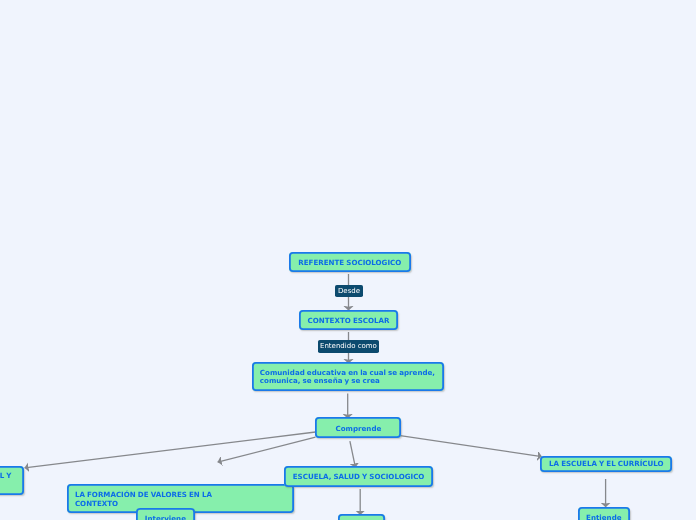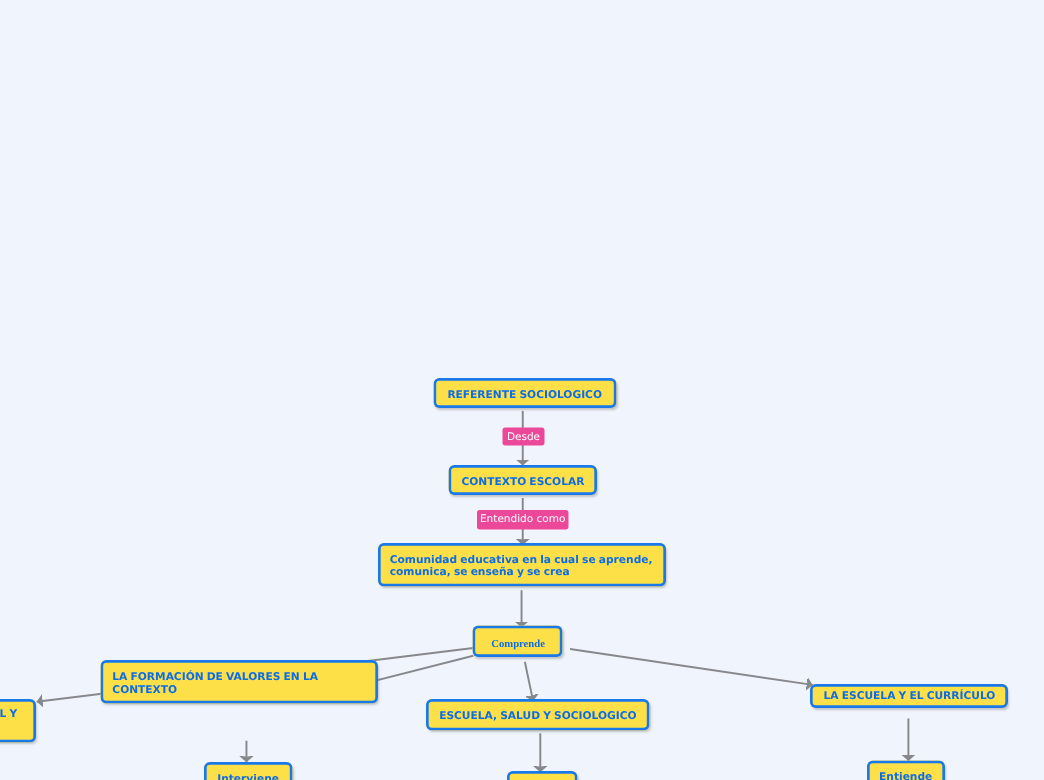--- a/index.html
+++ b/index.html
@@ -8,7 +8,7 @@
        font-family:"DejaVu Sans",sans-serif;-webkit-font-smoothing:antialiased;}
   #canvas{position:relative;width:696px;height:520px;}
   svg#edges{position:absolute;left:0;top:0;width:696px;height:520px;pointer-events:none;}
-  .node{position:absolute;box-sizing:border-box;background:#fde047;border:0;border-radius:4px;
+  .node{position:absolute;box-sizing:border-box;background:#86efac;border:0;border-radius:4px;
         color:#0c6ce8;font-weight:bold;font-size:7.1px;line-height:8.9px;word-spacing:-0.35px;
         display:flex;align-items:center;justify-content:center;box-shadow:inset 0 0 0 1.8px #1a79ea, 1px 1.5px 1.5px -0.5px rgba(110,105,95,.35);}
   .node .txt{display:block;padding:0 8px;white-space:nowrap;position:relative;top:1.1px;line-height:inherit;}

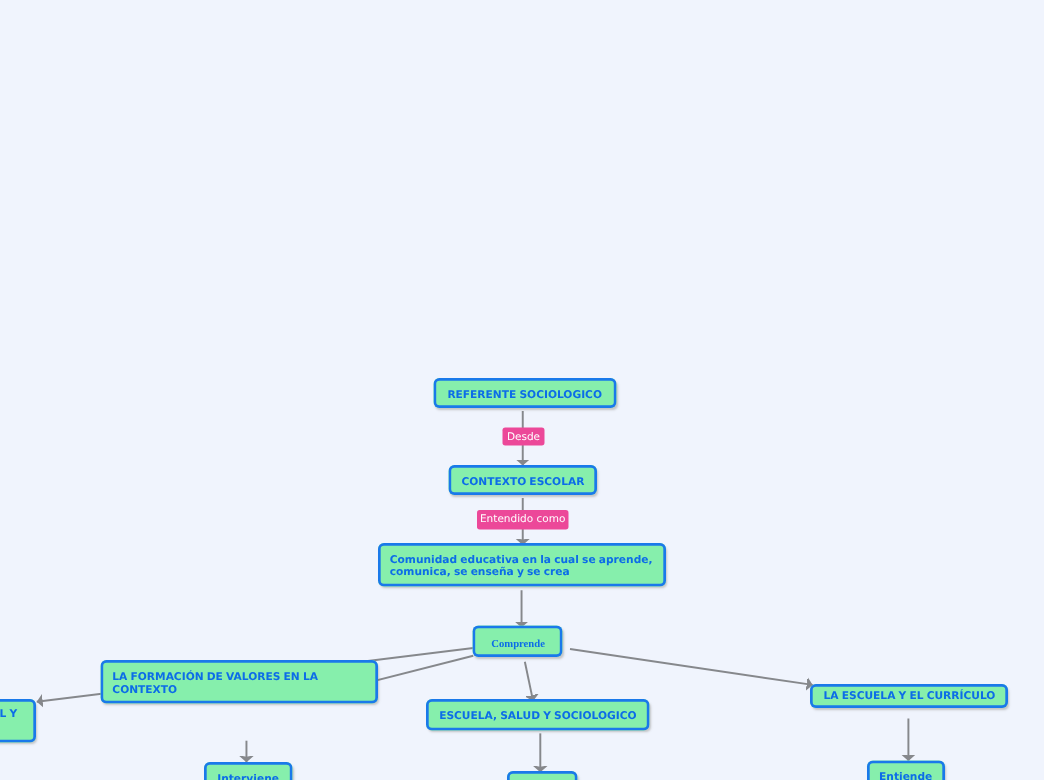--- a/index.html
+++ b/index.html
@@ -16,7 +16,7 @@
   .node.left{justify-content:flex-start;}
   .node.clip{justify-content:flex-start;align-items:flex-start;padding-top:4.6px;}
   .node.clip .txt{width:100%;text-align:right;padding-right:12.3px;}
-  .tag{position:absolute;box-sizing:border-box;background:#ec4899;color:#fff;border-radius:1.8px;
+  .tag{position:absolute;box-sizing:border-box;background:#0c4a6e;color:#fff;border-radius:1.8px;
        font-size:7.0px;line-height:8px;font-weight:normal;white-space:nowrap;
        display:flex;align-items:center;justify-content:center;}
 </style>

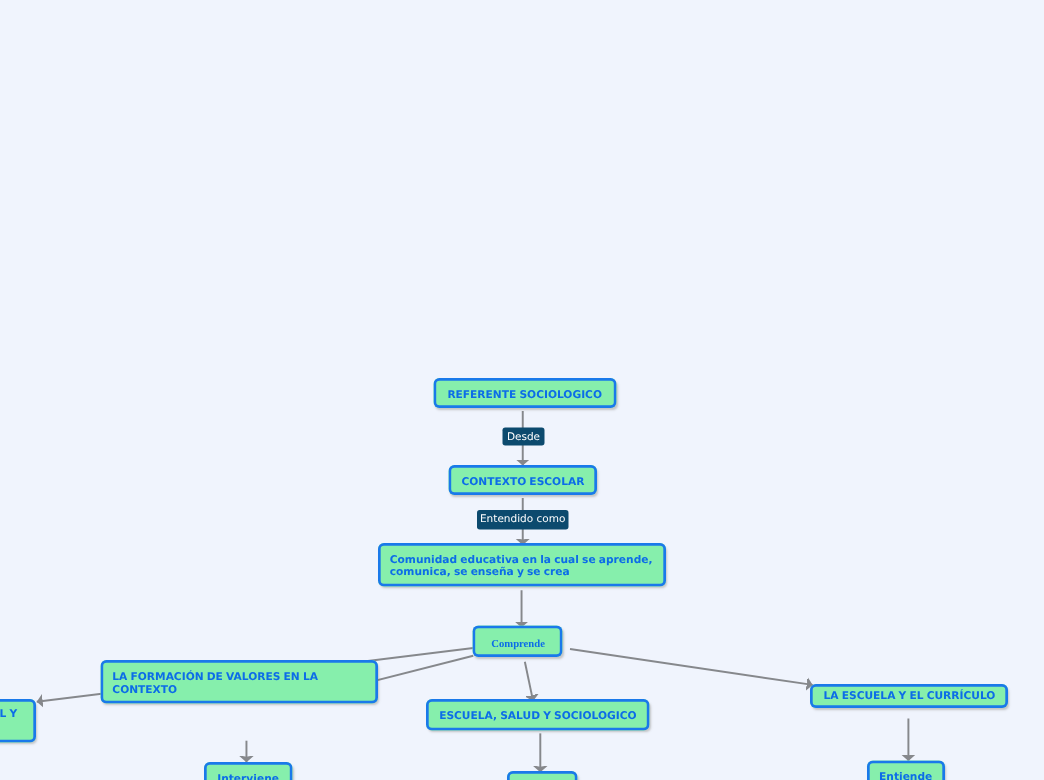--- a/index.html
+++ b/index.html
@@ -60,7 +60,7 @@
     </span>
   </div>
 
-  <div class="node" style="left:315.4px;top:417.4px;width:60px;height:21px;font-family:Liberation Serif, serif;">
+  <div class="node" style="left:315.4px;top:417.4px;width:86px;height:21px;">
     <span class="txt">Comprende</span>
   </div>
 

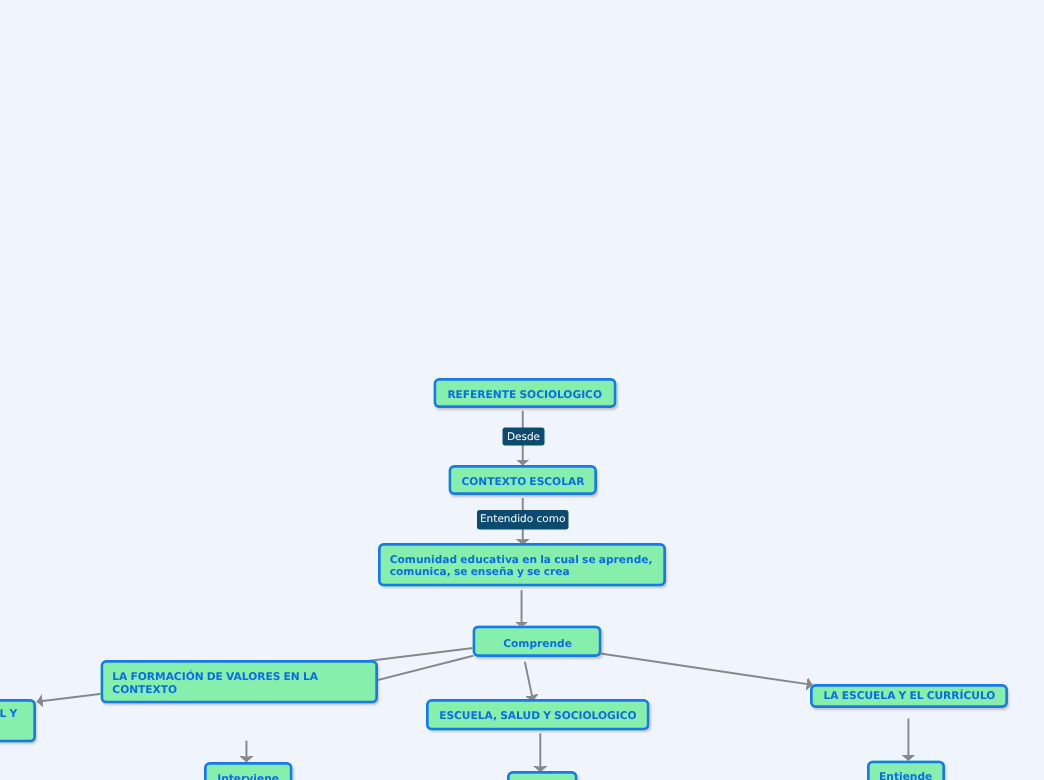--- a/index.html
+++ b/index.html
@@ -68,7 +68,7 @@
     <span class="txt">L Y</span>
   </div>
 
-  <div class="node left" style="left:66.9px;top:440px;width:185px;height:29.3px;">
+  <div class="node left" style="left:66.9px;top:484px;width:227px;height:29.3px;">
     <span class="txt">
       <span>LA FORMACIÓN DE VALORES EN LA</span><br>
       <span>CONTEXTO</span>

